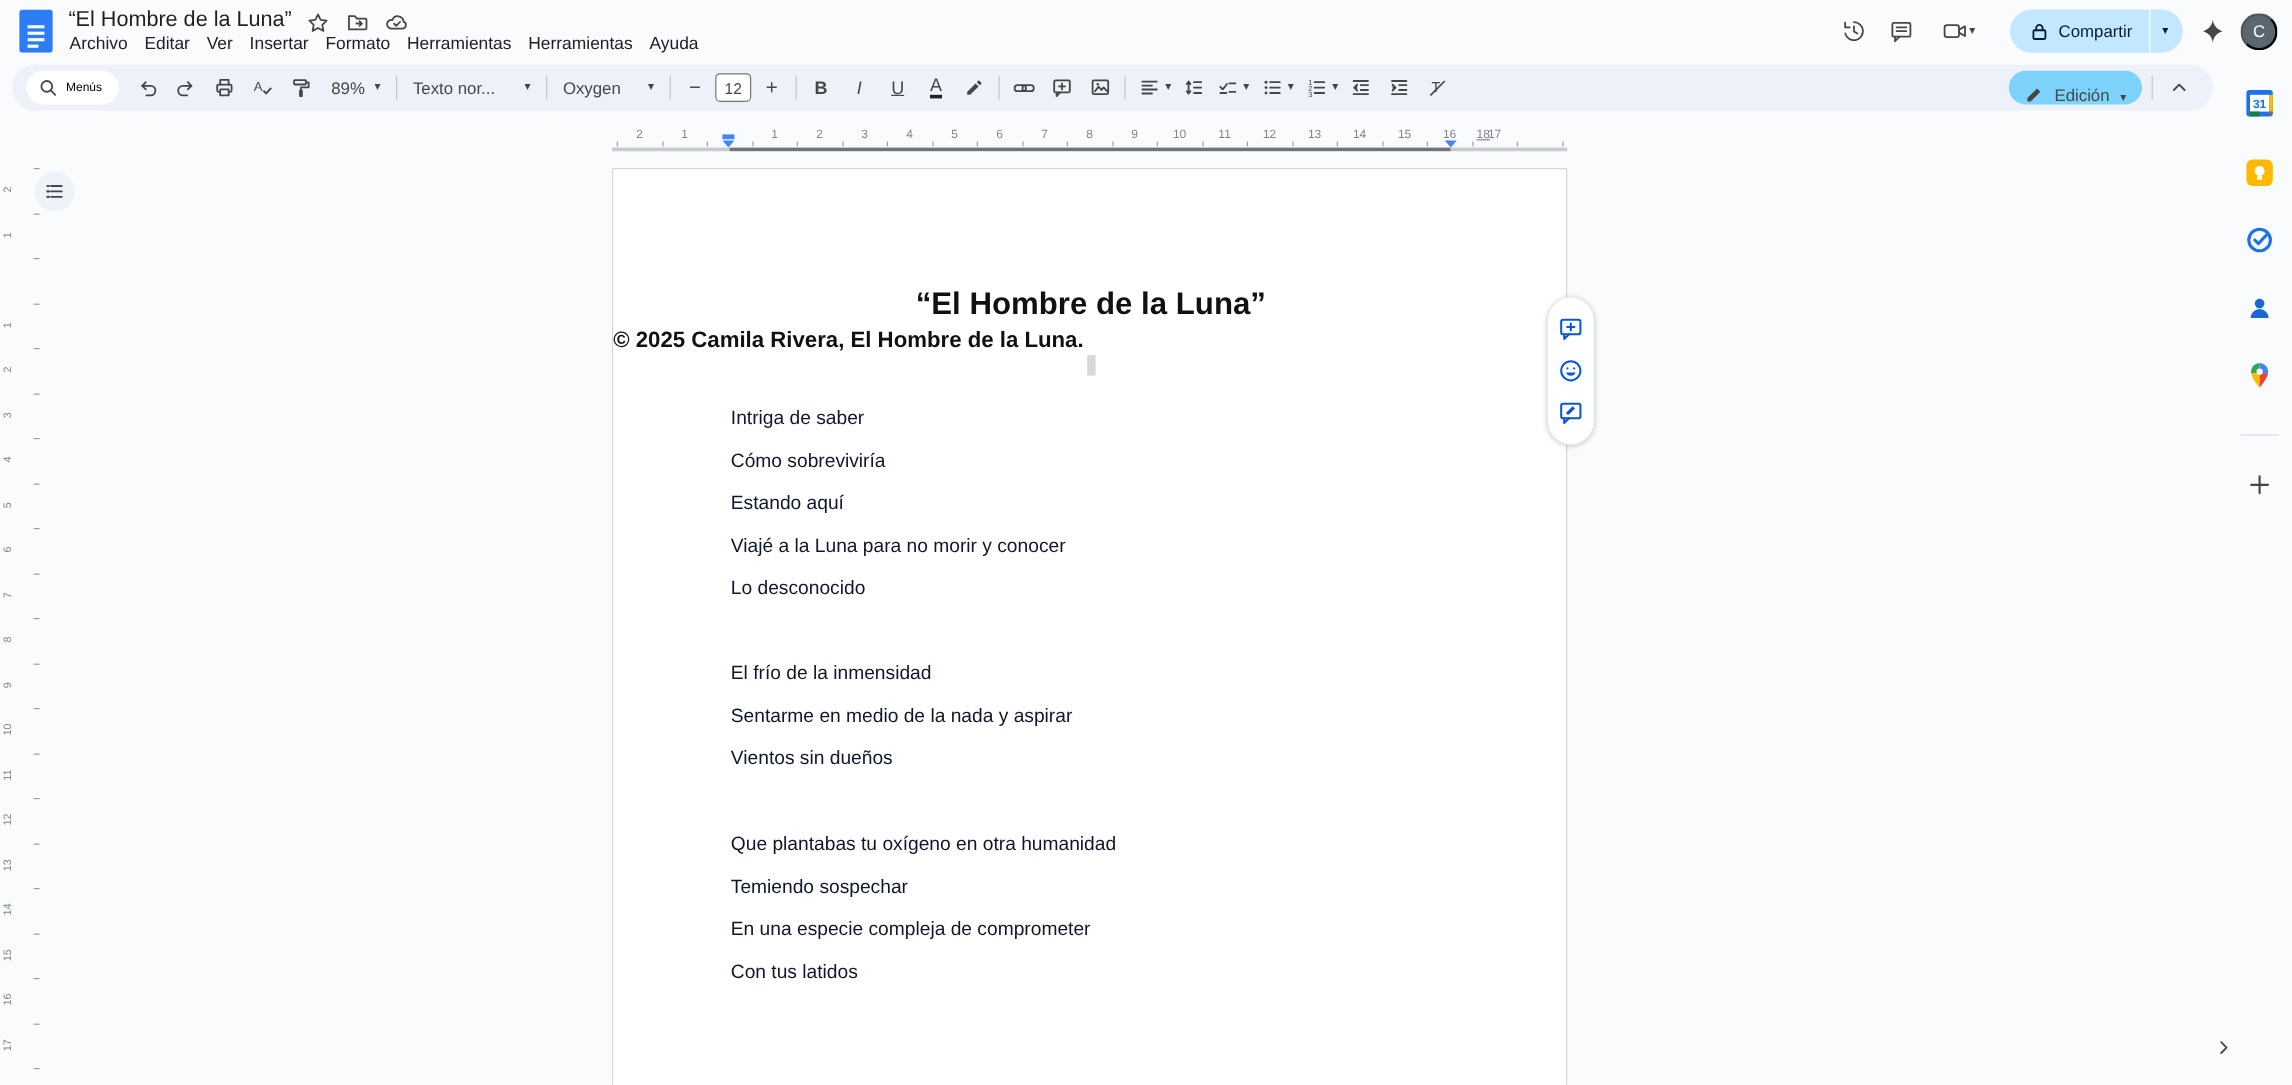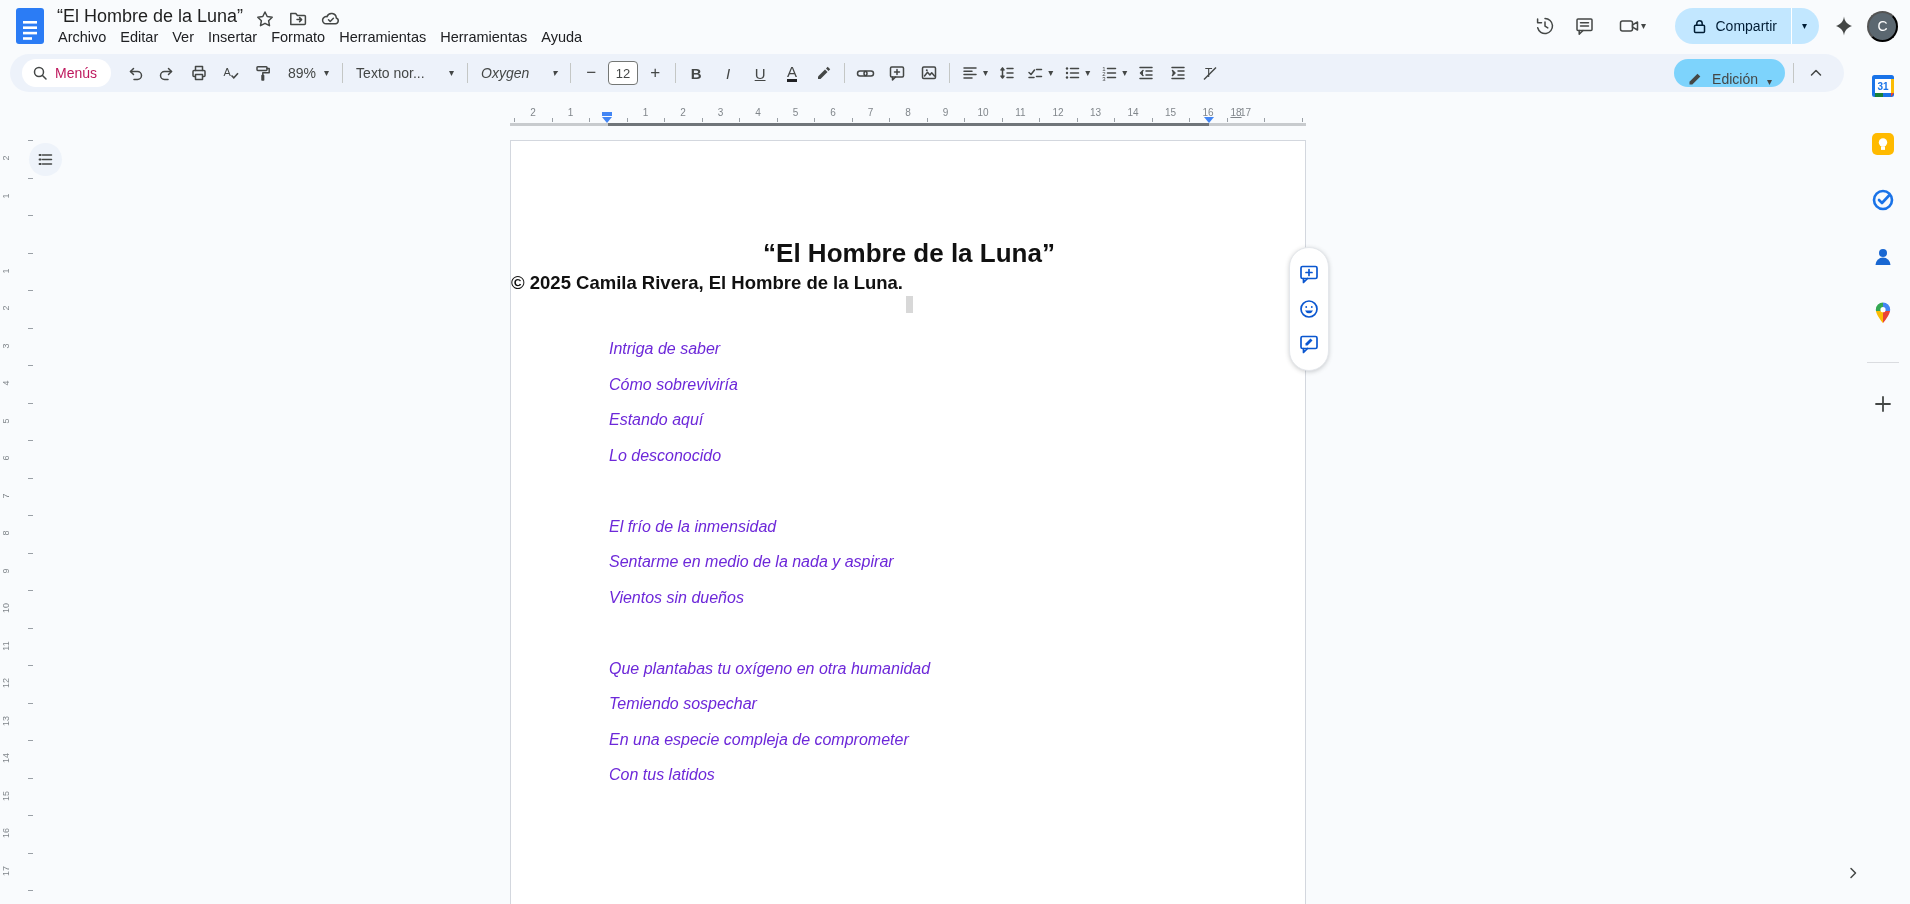--- a/index.html
+++ b/index.html
@@ -31,7 +31,7 @@
   
   .toolbar { position:absolute; left:10px; top:54px; width:1834px; height:38px; background:#edf2fa; border-radius:19px; display:flex; align-items:center; padding:0 12px; }
   .menus-pill { display:flex; align-items:center; gap:7px; background:#fff; border-radius:14px; height:28px; padding:0 14px 0 10px; border:none; cursor:pointer; }
-  .menus-label { font-size:14px; color:#be185d; }
+  .menus-label { font-size:10px; color:#000000; }
   .tbtn { width:28px; height:28px; border:none; background:none; border-radius:4px; display:flex; align-items:center; justify-content:center; cursor:pointer; flex:none; }
   .tbtn + .tbtn { margin-left:4px; }
   .tdiv { width:1px; height:20px; background:#c4c7c5; margin:0 6px; flex:none; }

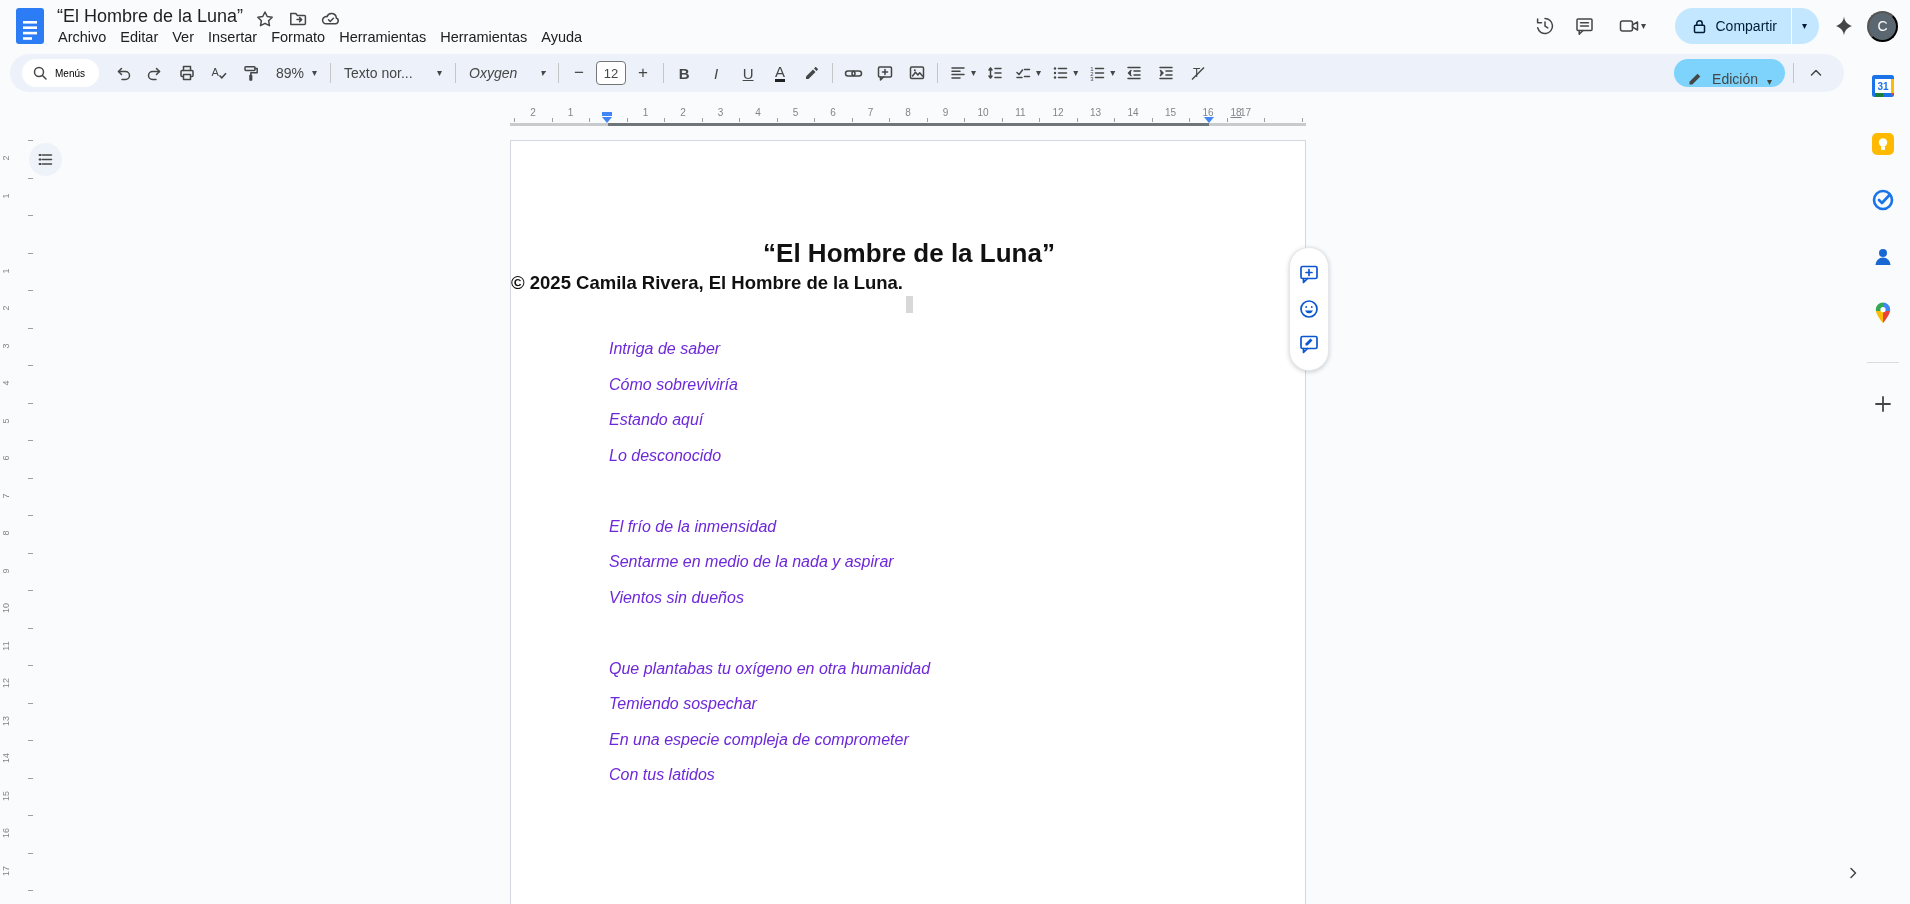--- a/index.html
+++ b/index.html
@@ -221,7 +221,7 @@
       <span class="caret">▾</span>
     </button>
     <div class="tdiv"></div>
-    <button class="tctl" style="width:90px;justify-content:space-between;font-style:italic;">
+    <button class="tctl" style="width:90px;justify-content:space-between;">
       <span class="tctl-label">Oxygen</span>
       <span class="caret">▾</span>
     </button>

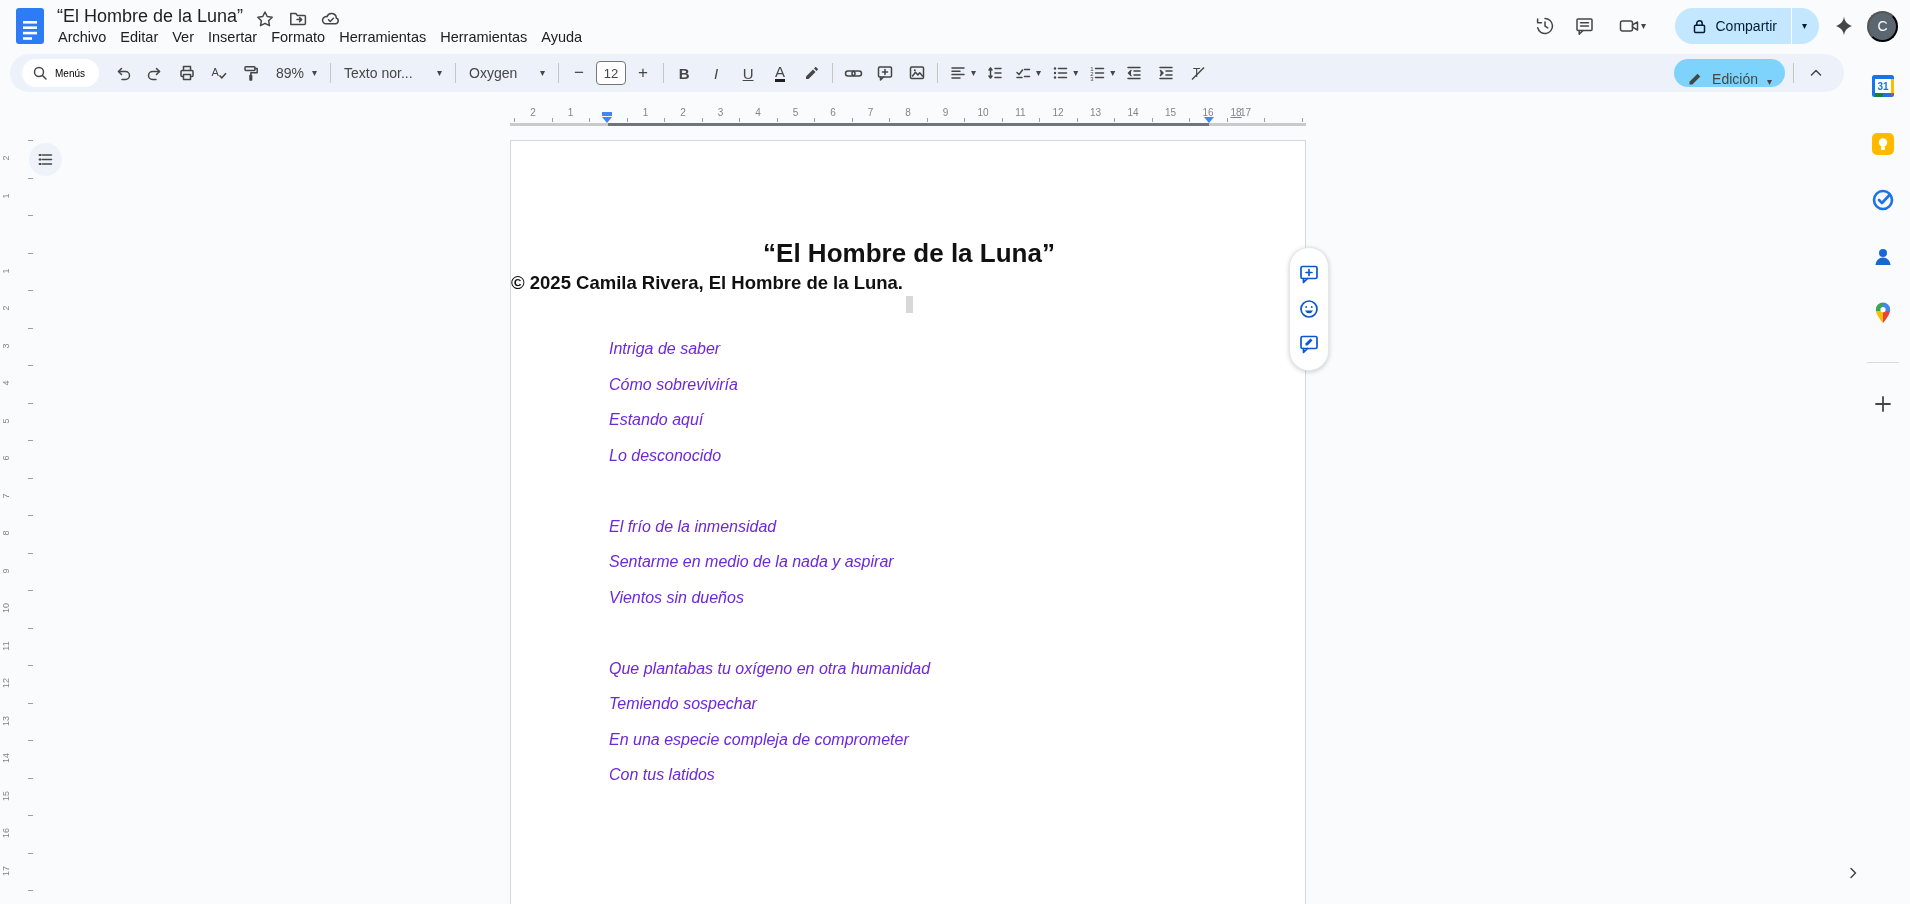--- a/index.html
+++ b/index.html
@@ -65,7 +65,7 @@
   .doc-byline { position:absolute; left:0; top:131px; width:796px; font-size:18.5px; font-weight:bold; color:#111; }
   .caret-block { position:absolute; left:395px; top:155px; width:7px; height:17px; background:#d8d8d8; }
   .poem { position:absolute; left:98px; top:190px; width:620px; }
-  .poem-line { font-size:16px; line-height:35.5px; min-height:35.5px; color:#6d28d9; white-space:nowrap; cursor:text;font-style:italic; }
+  .poem-line { font-size:16px; line-height:35.5px; min-height:35.5px; color:#0f172a; white-space:nowrap; cursor:text; }
 
   
   .float-pill { position:absolute; left:1289px; top:247px; width:40px; height:124px; background:#fff; border:1px solid #e4e7eb; border-radius:20px; box-shadow:0 1px 4px rgba(60,64,67,.25); display:flex; flex-direction:column; align-items:center; justify-content:space-around; padding:8px 0; }

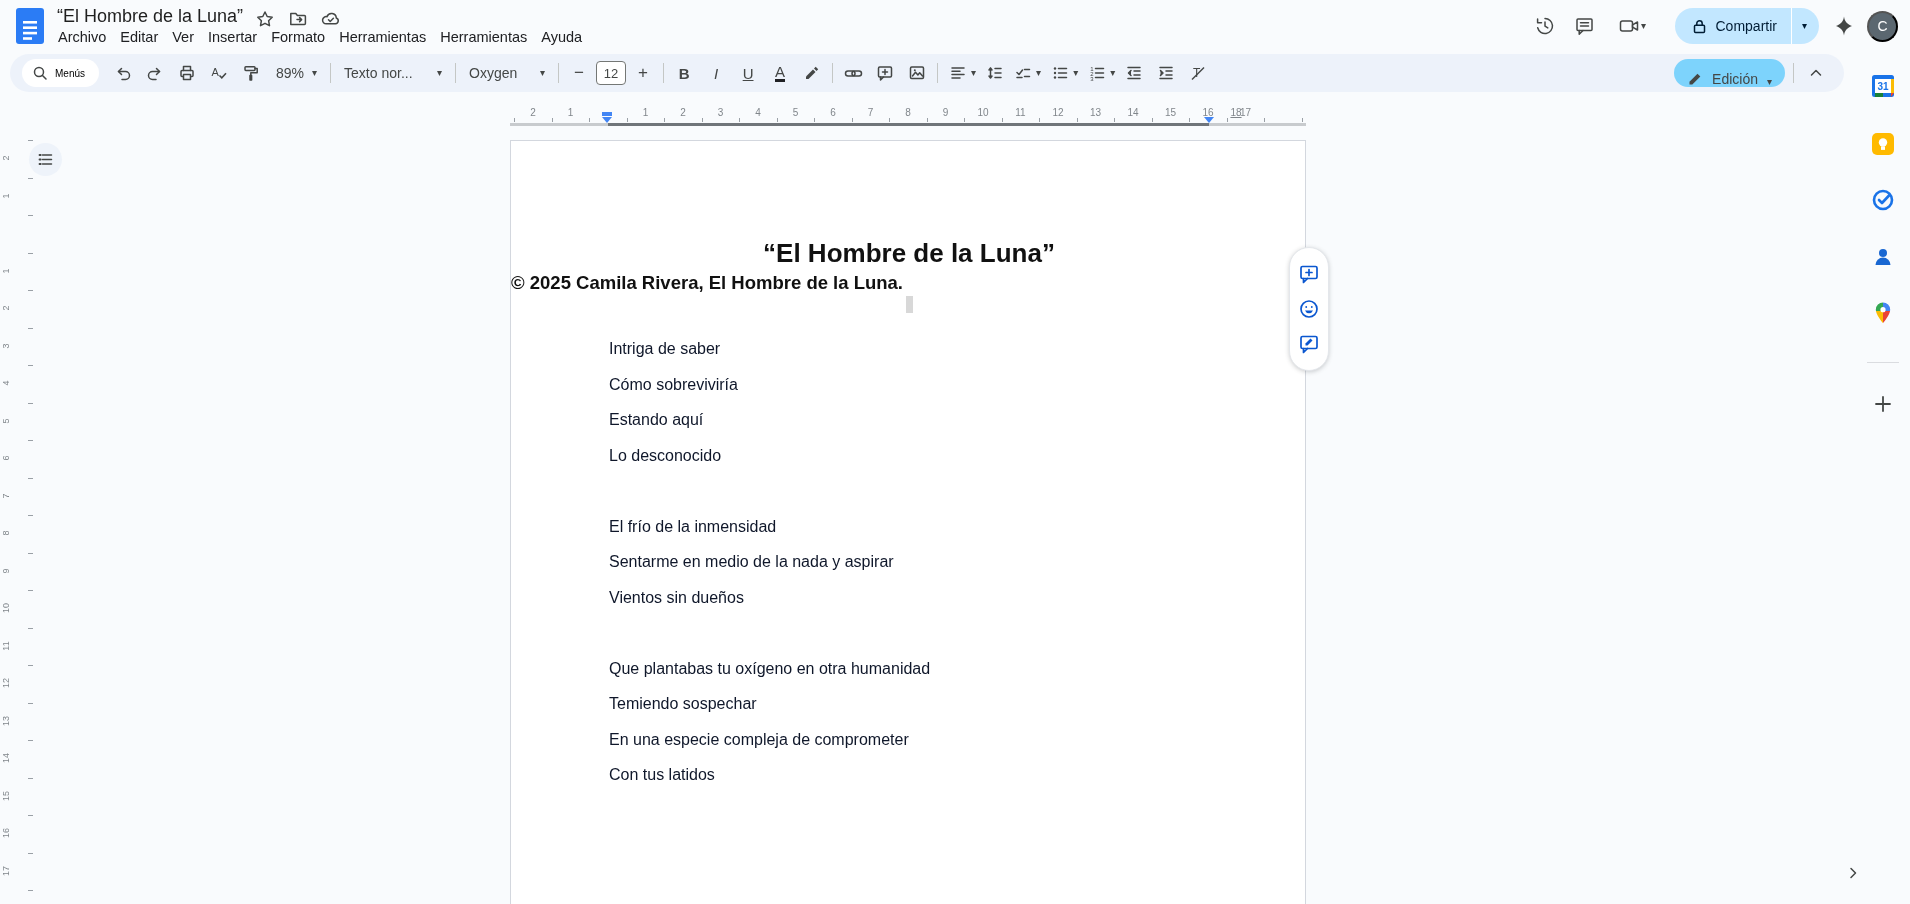--- a/index.html
+++ b/index.html
@@ -464,6 +464,7 @@
     <p class="poem-line">Intriga de saber</p>
         <p class="poem-line">Cómo sobreviviría</p>
         <p class="poem-line">Estando aquí</p>
+        <p class="poem-line">Viajé a la Luna para no morir y conocer</p>
         <p class="poem-line">Lo desconocido</p>
         <p class="poem-line"></p>
         <p class="poem-line">El frío de la inmensidad</p>

